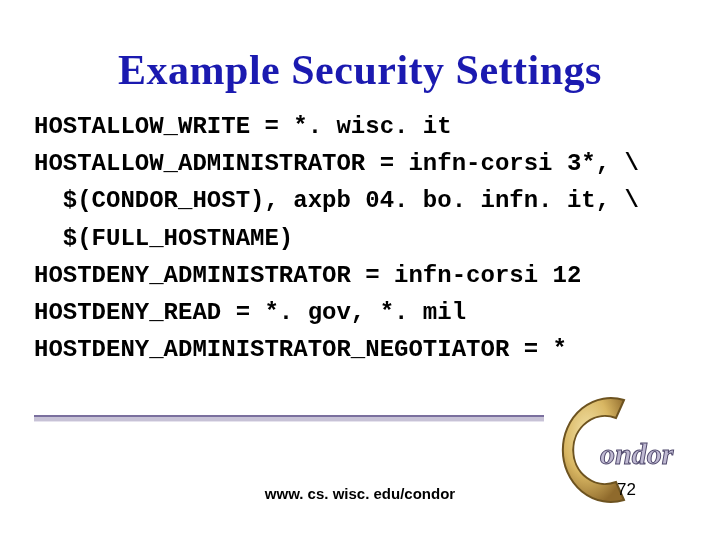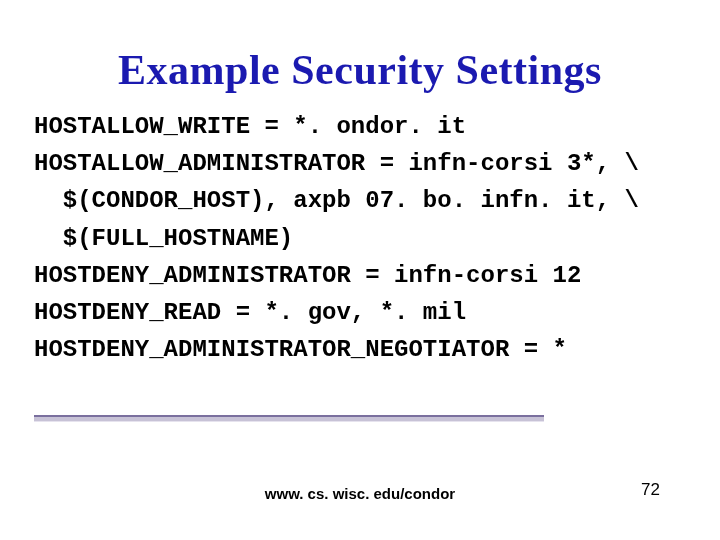--- a/index.html
+++ b/index.html
@@ -84,7 +84,7 @@
 
   <div class="title">Example Security Settings</div>
 
-  <div class="code"><span>HOSTALLOW_WRITE = *. ondor. it</span>
+  <div class="code"><span>HOSTALLOW_WRITE = *. wisc. it</span>
 <span>HOSTALLOW_ADMINISTRATOR = infn-corsi 3*, \</span>
 <span>  $(CONDOR_HOST), axpb 07. bo. infn. it, \</span>
 <span>  $(FULL_HOSTNAME)</span>

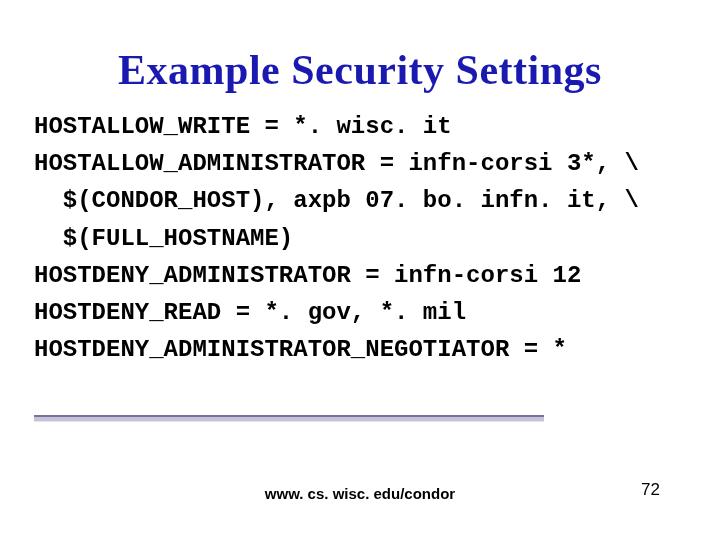--- a/index.html
+++ b/index.html
@@ -86,7 +86,7 @@
 
   <div class="code"><span>HOSTALLOW_WRITE = *. wisc. it</span>
 <span>HOSTALLOW_ADMINISTRATOR = infn-corsi 3*, \</span>
-<span>  $(CONDOR_HOST), axpb 07. bo. infn. it, \</span>
+<span>  $(CONDOR_HOST), axpb 04. bo. infn. it, \</span>
 <span>  $(FULL_HOSTNAME)</span>
 <span>HOSTDENY_ADMINISTRATOR = infn-corsi 12</span>
 <span>HOSTDENY_READ = *. gov, *. mil</span>

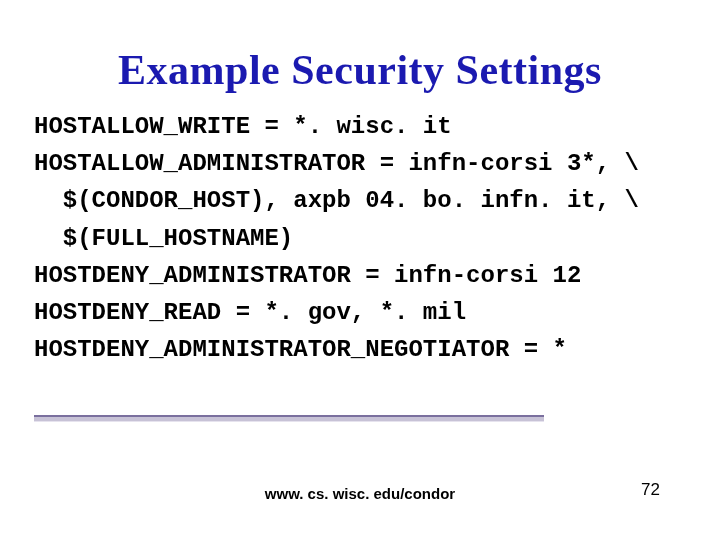--- a/index.html
+++ b/index.html
@@ -94,6 +94,27 @@
 
   <div class="divider"></div>
 
+  <div class="logo">
+    <svg viewBox="0 0 150 130" width="150" height="130">
+      <defs>
+        <radialGradient id="g1" cx="40%" cy="35%" r="70%">
+          <stop offset="0%" stop-color="#f2e2a8"></stop>
+          <stop offset="55%" stop-color="#d9b763"></stop>
+          <stop offset="100%" stop-color="#8f6a2c"></stop>
+        </radialGradient>
+      </defs>
+
+      <path d="M 78 18
+               A 48 52 0 1 0 78 118
+               L 70 100
+               A 32 34 0 1 1 70 36
+               Z" fill="url(#g1)" stroke="#6d5320" stroke-width="2"></path>
+
+      <g font-family="Times New Roman, serif" font-size="30" font-style="italic" font-weight="bold" fill="#bfb9d2" stroke="#514a6e" stroke-width="1">
+        <text x="54" y="82">ondor</text>
+      </g>
+    </svg>
+  </div>
 
   <div class="footer-url">www. cs. wisc. edu/condor</div>
   <div class="page-num">72</div>

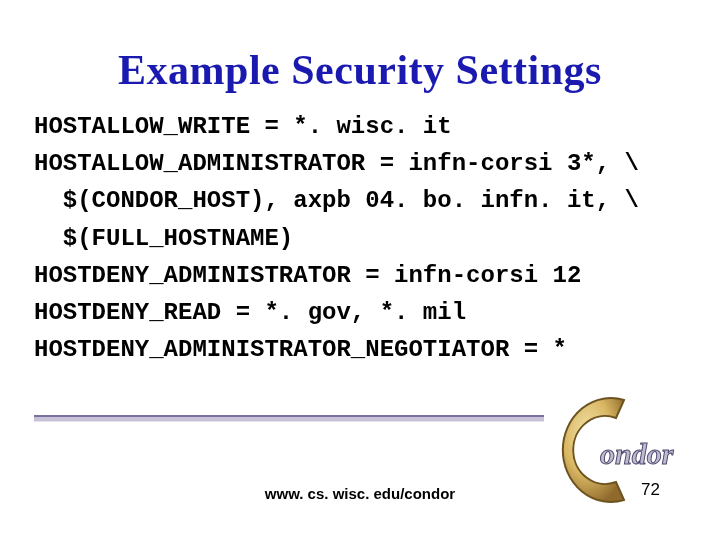--- a/index.html
+++ b/index.html
@@ -64,7 +64,7 @@
   .page-num {
     position: absolute;
     bottom: 40px;
-    right: 60px;
+    right: 84px;
     font-family: Arial, Helvetica, sans-serif;
     font-size: 17px;
     color: #000;

